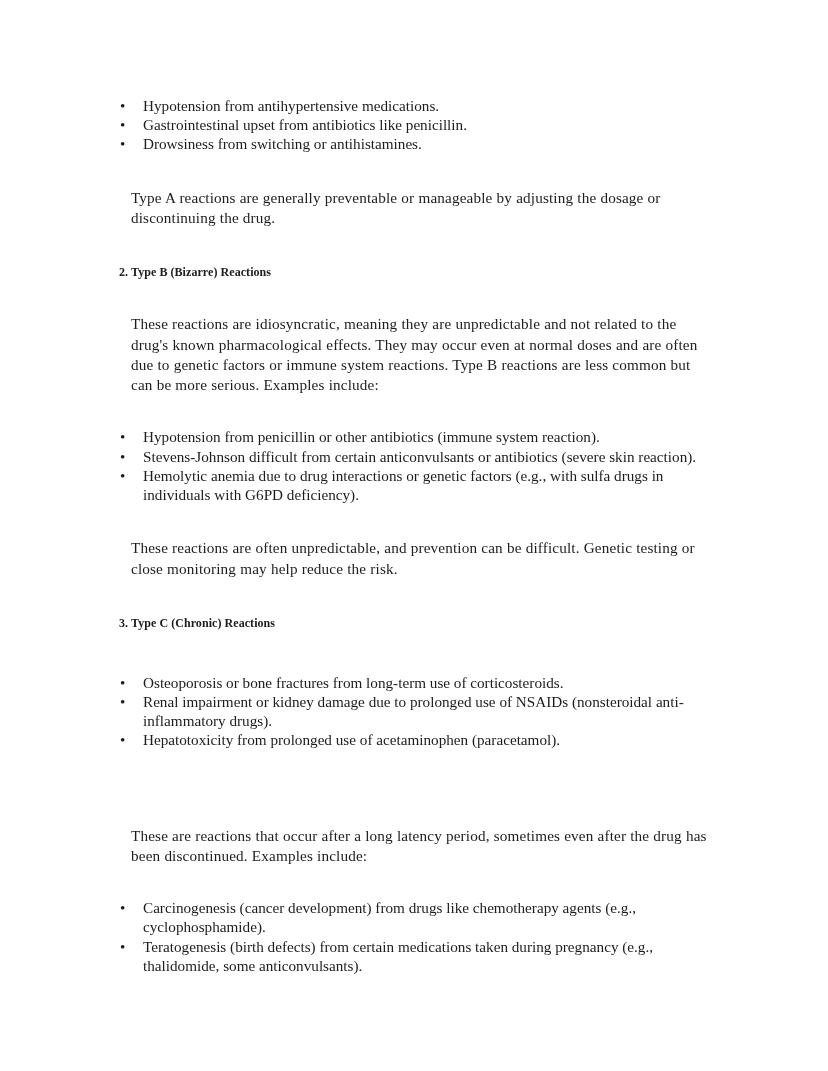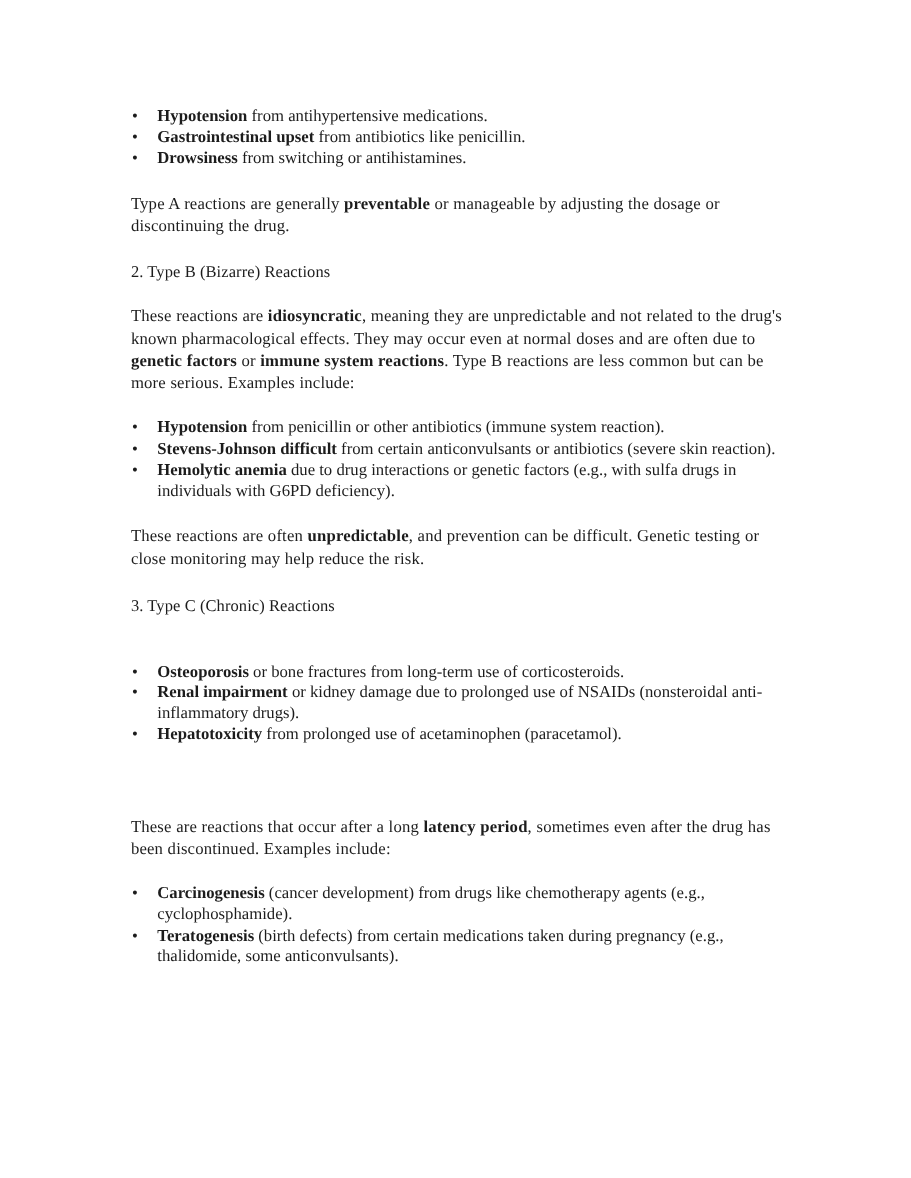--- a/index.html
+++ b/index.html
@@ -73,7 +73,7 @@
   }
 
   b, .bold {
-    font-weight: bold;
+    font-weight: normal;
     text-align: right;
   }
   .gap-md { height: 20px; }

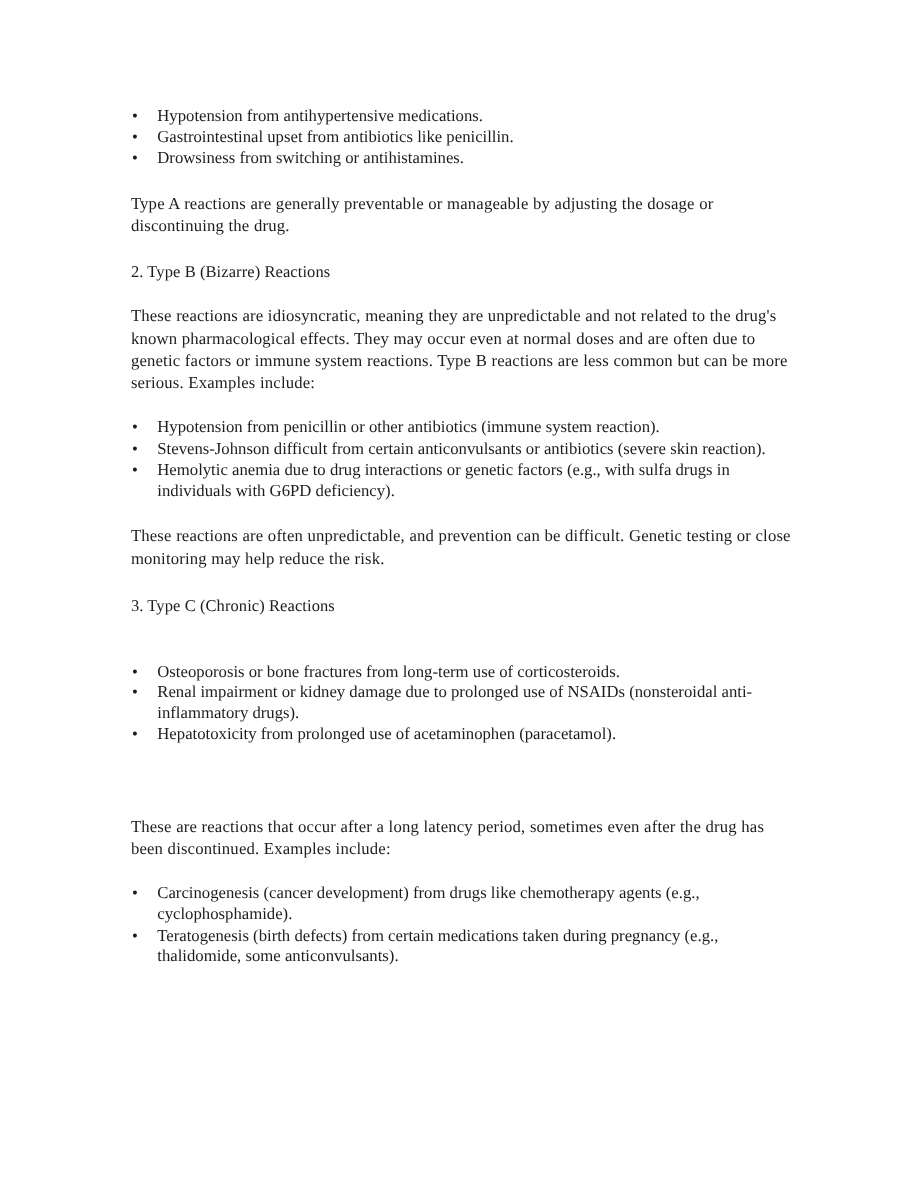--- a/index.html
+++ b/index.html
@@ -34,7 +34,7 @@
   .para {
     font-size: 15.2px;
     line-height: 20.3px;
-    margin: 0;
+    margin: 12px;
     text-align: left;
     letter-spacing: 0.01em;
     word-spacing: 0.01em;

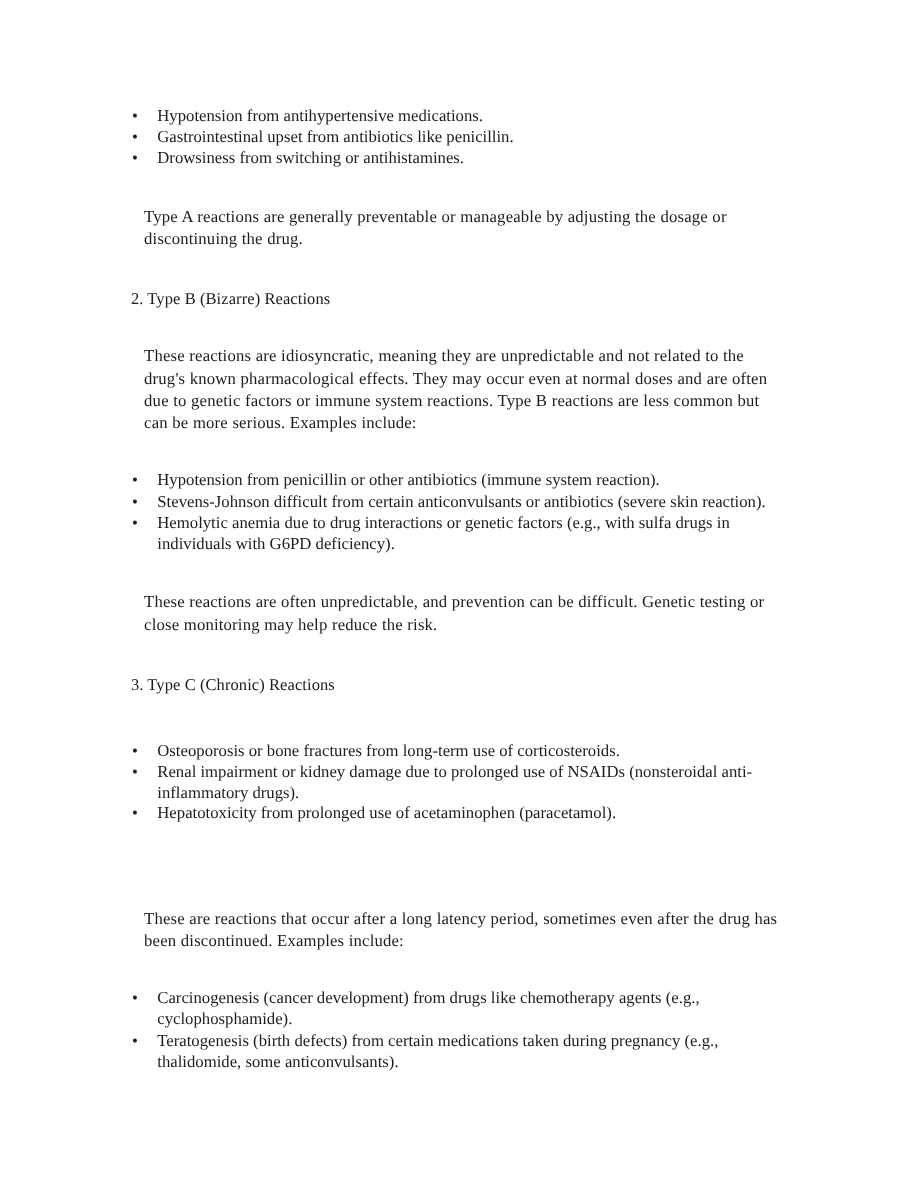--- a/index.html
+++ b/index.html
@@ -42,9 +42,9 @@
 
   
   .heading {
-    font-size: 15px;
+    font-size: 12px;
     line-height: 20px;
-    font-weight: normal;
+    font-weight: bold;
     margin: 0;
     letter-spacing: 0.005em;
   }

